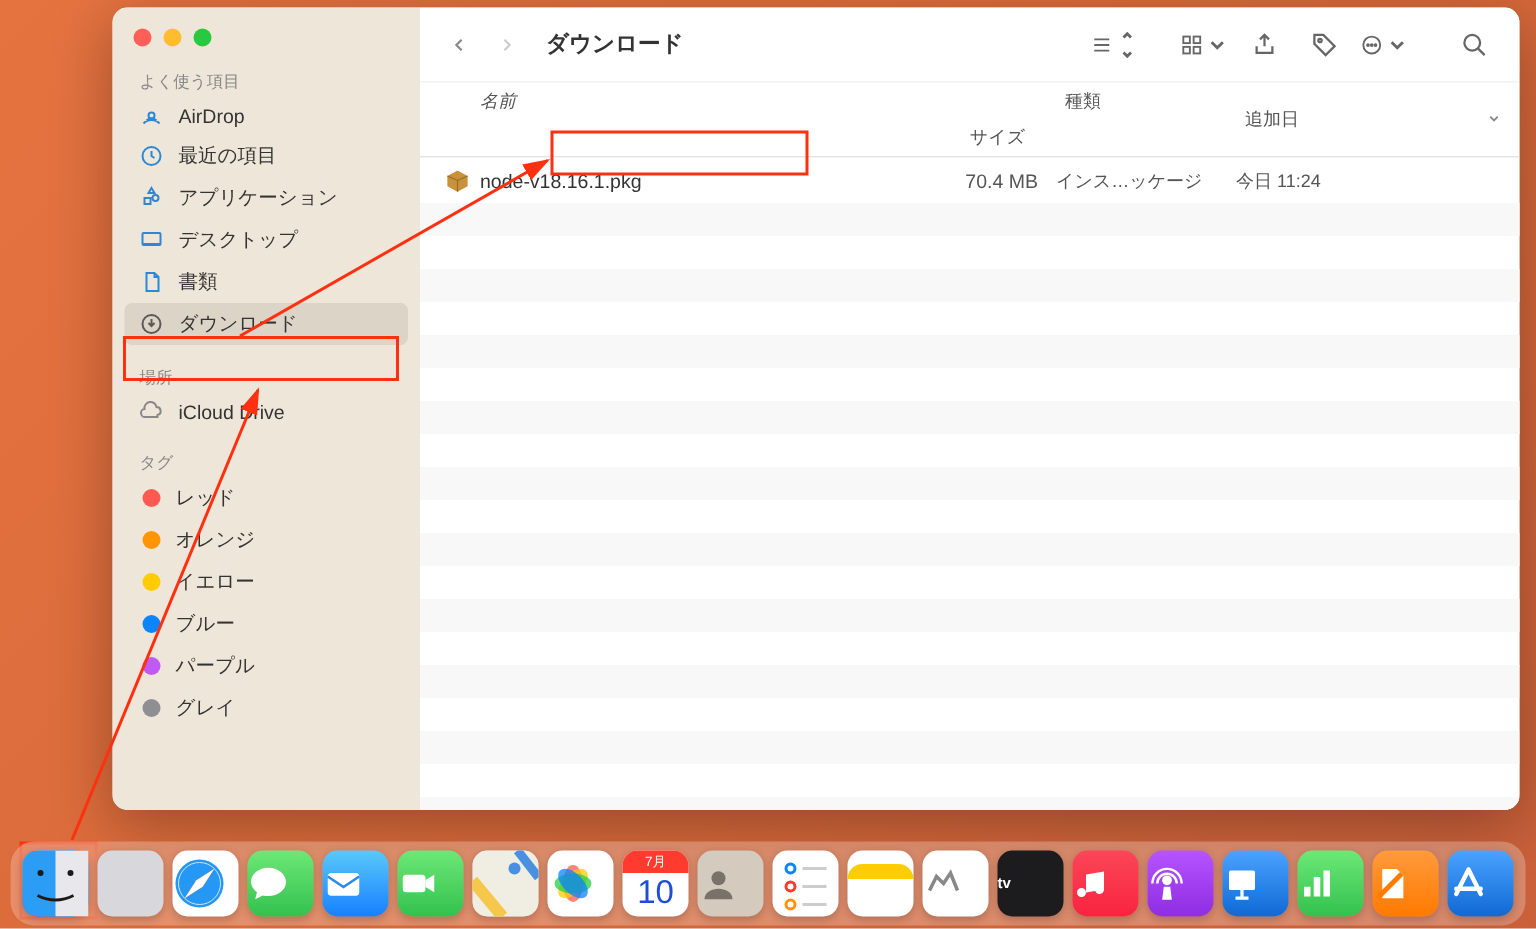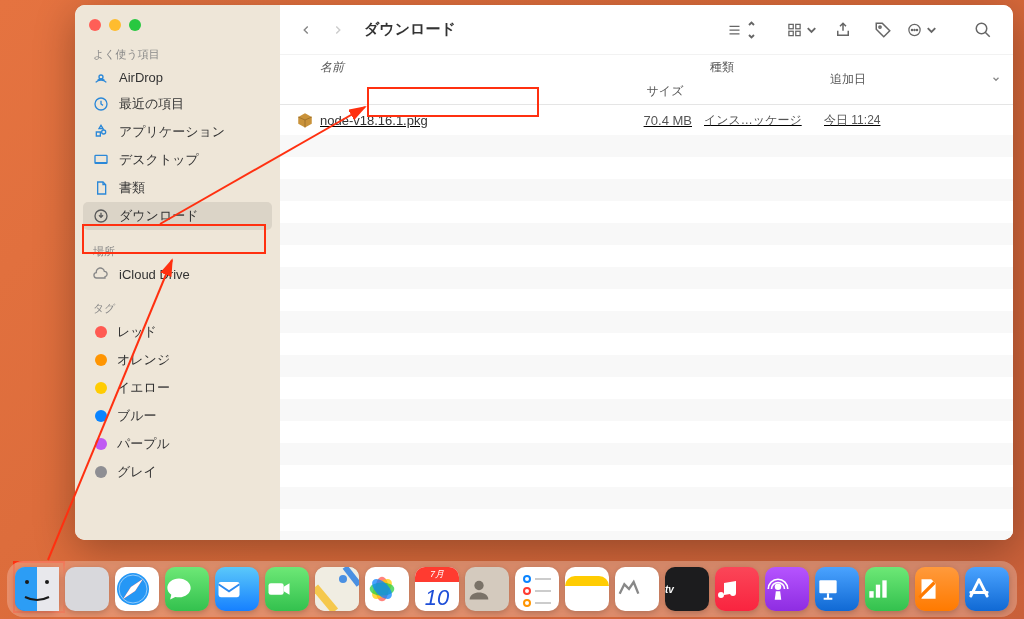--- a/index.html
+++ b/index.html
@@ -87,7 +87,7 @@
     .col-date { flex: 1; display: flex; align-items: center; gap: 6px; }
     .sort-chevron { margin-left: auto; margin-right: 12px; color: #888; }
     
-    .file-list { flex: 1; overflow-y: auto; text-decoration: underline; }
+    .file-list { flex: 1; overflow-y: auto; }
     .file-row {
       display: flex;
       align-items: center;

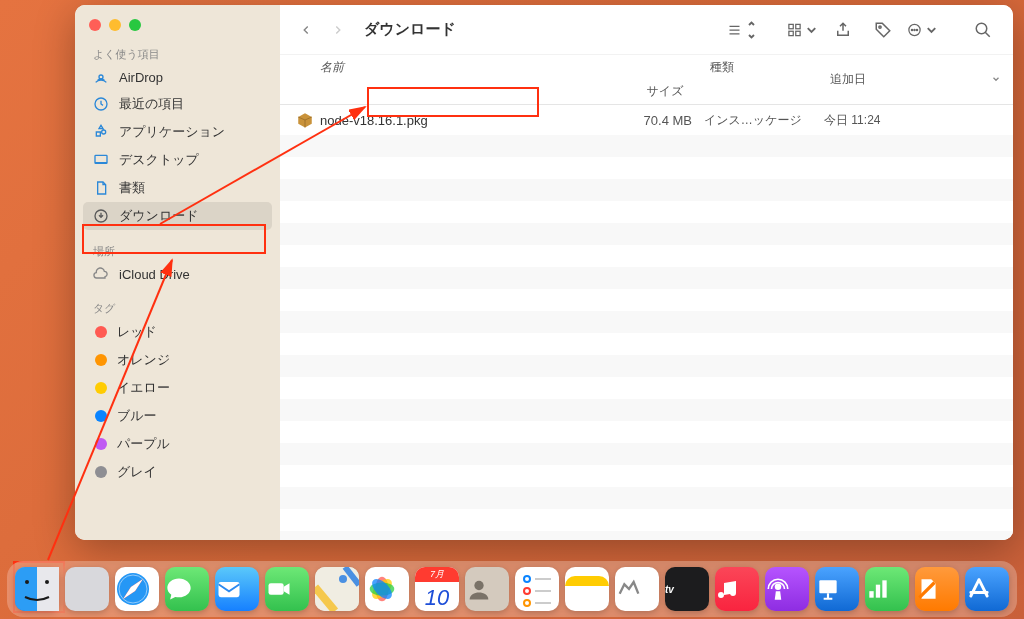--- a/index.html
+++ b/index.html
@@ -134,10 +134,9 @@
       border-radius: 10px;
       display: flex;
       align-items: center;
-      justify-content: space-between;
+      justify-content: flex-start;
       font-size: 22px;
       box-shadow: 0 2px 6px rgba(0,0,0,0.2);
-      font-style: italic;
     }
     
   </style>

